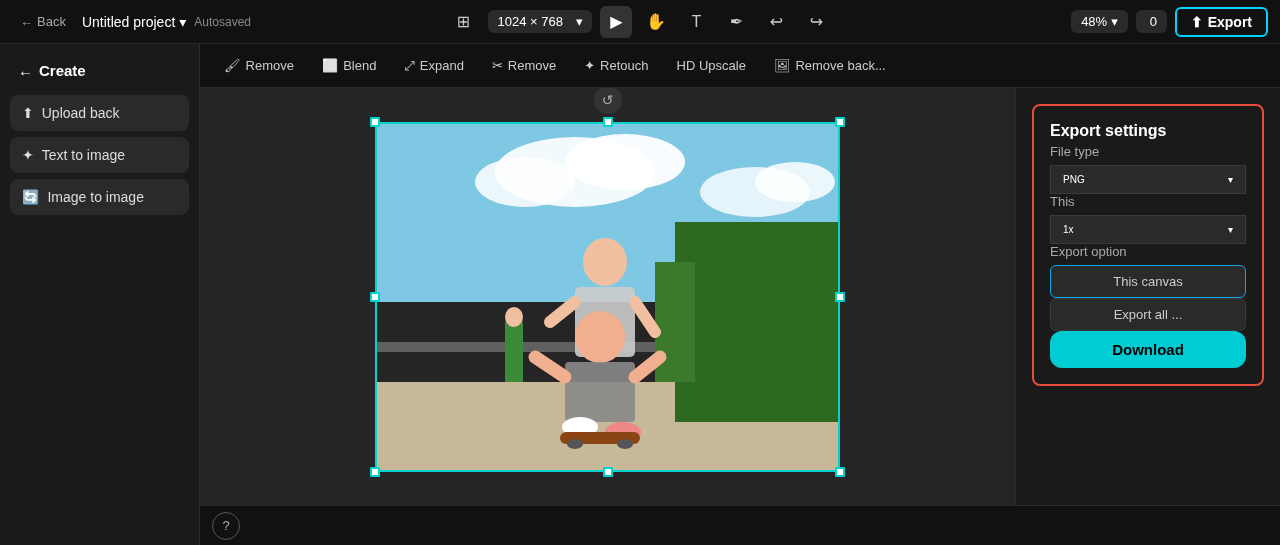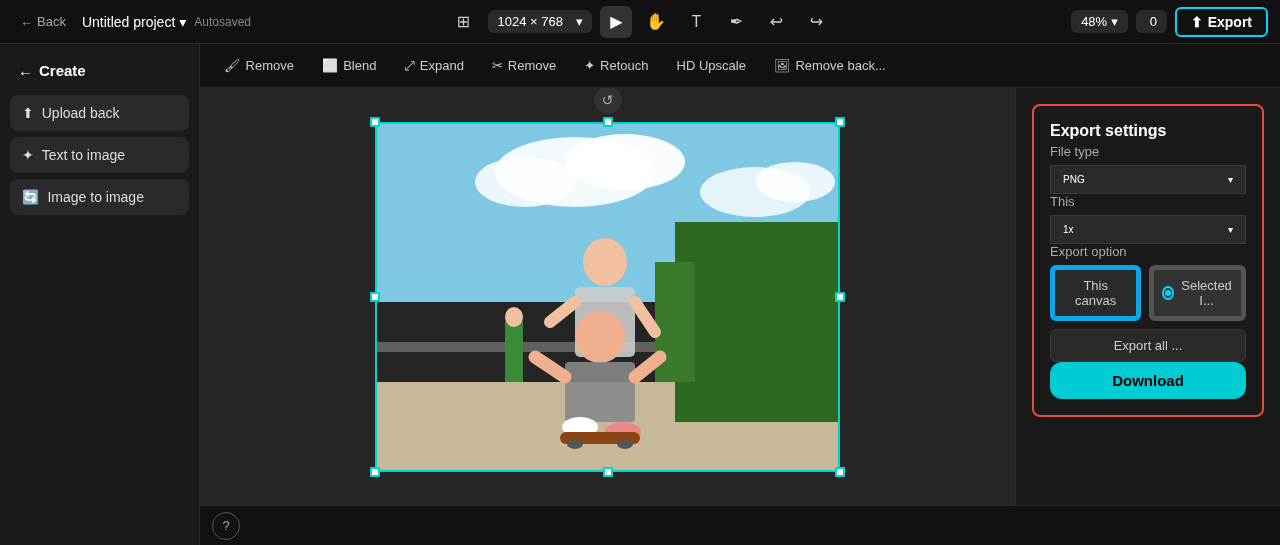--- a/index.html
+++ b/index.html
@@ -272,7 +272,7 @@
       padding: 8px;
       border-radius: 6px;
       background: #2a2a2a;
-      border: 5px solid #0ea5e9;
+      border: 1px solid #0ea5e9;
       color: #ccc;
       font-size: 13px;
       text-align: center;

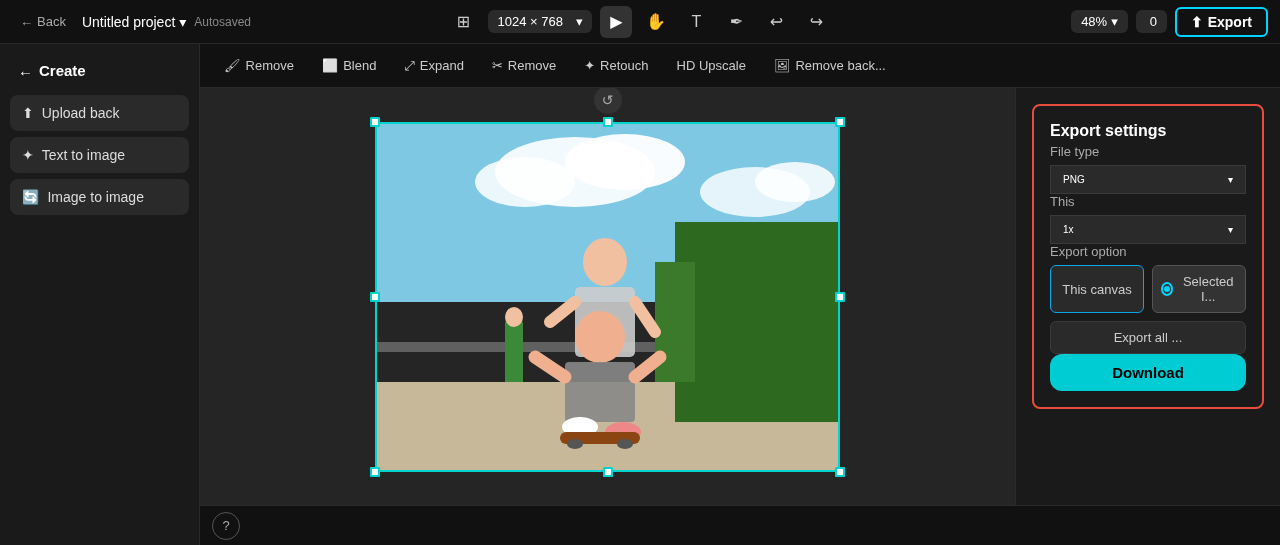--- a/index.html
+++ b/index.html
@@ -559,10 +559,6 @@
               <div class="option-btn">
                 <span>This canvas</span>
               </div>
-              <div class="option-btn selected">
-                <div class="radio-dot filled"></div>
-                <span>Selected I...</span>
-              </div>
             </div>
             <div style="margin-top:8px;">
               <div class="export-all-btn">

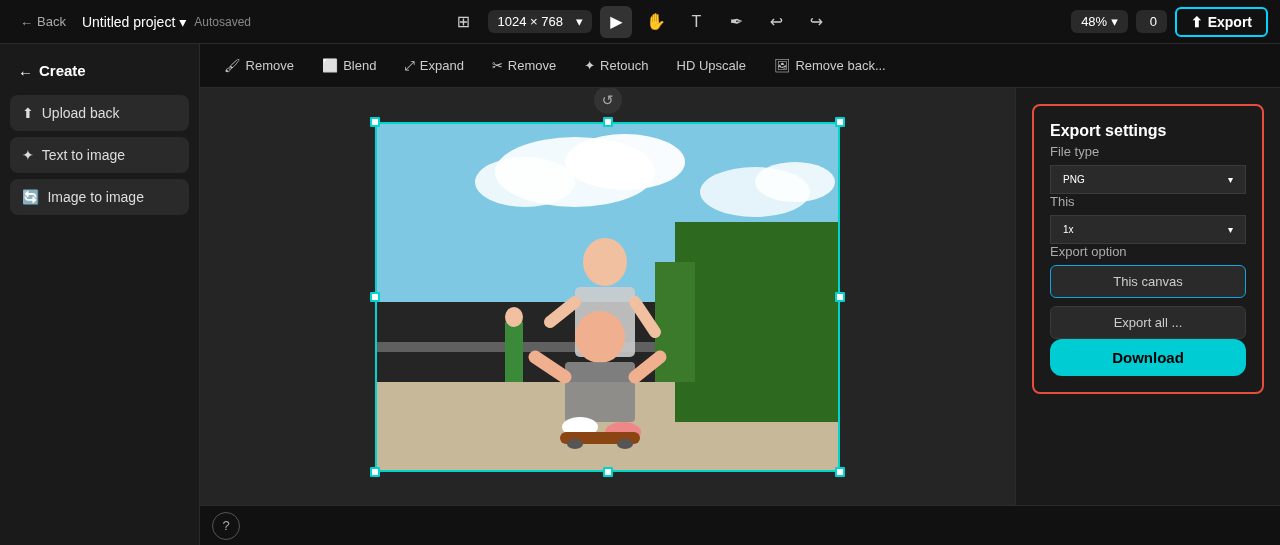--- a/index.html
+++ b/index.html
@@ -560,7 +560,7 @@
                 <span>This canvas</span>
               </div>
             </div>
-            <div style="margin-top:8px;">
+            <div style="margin-top:0;">
               <div class="export-all-btn">
                 <span>Export all ...</span>
               </div>

